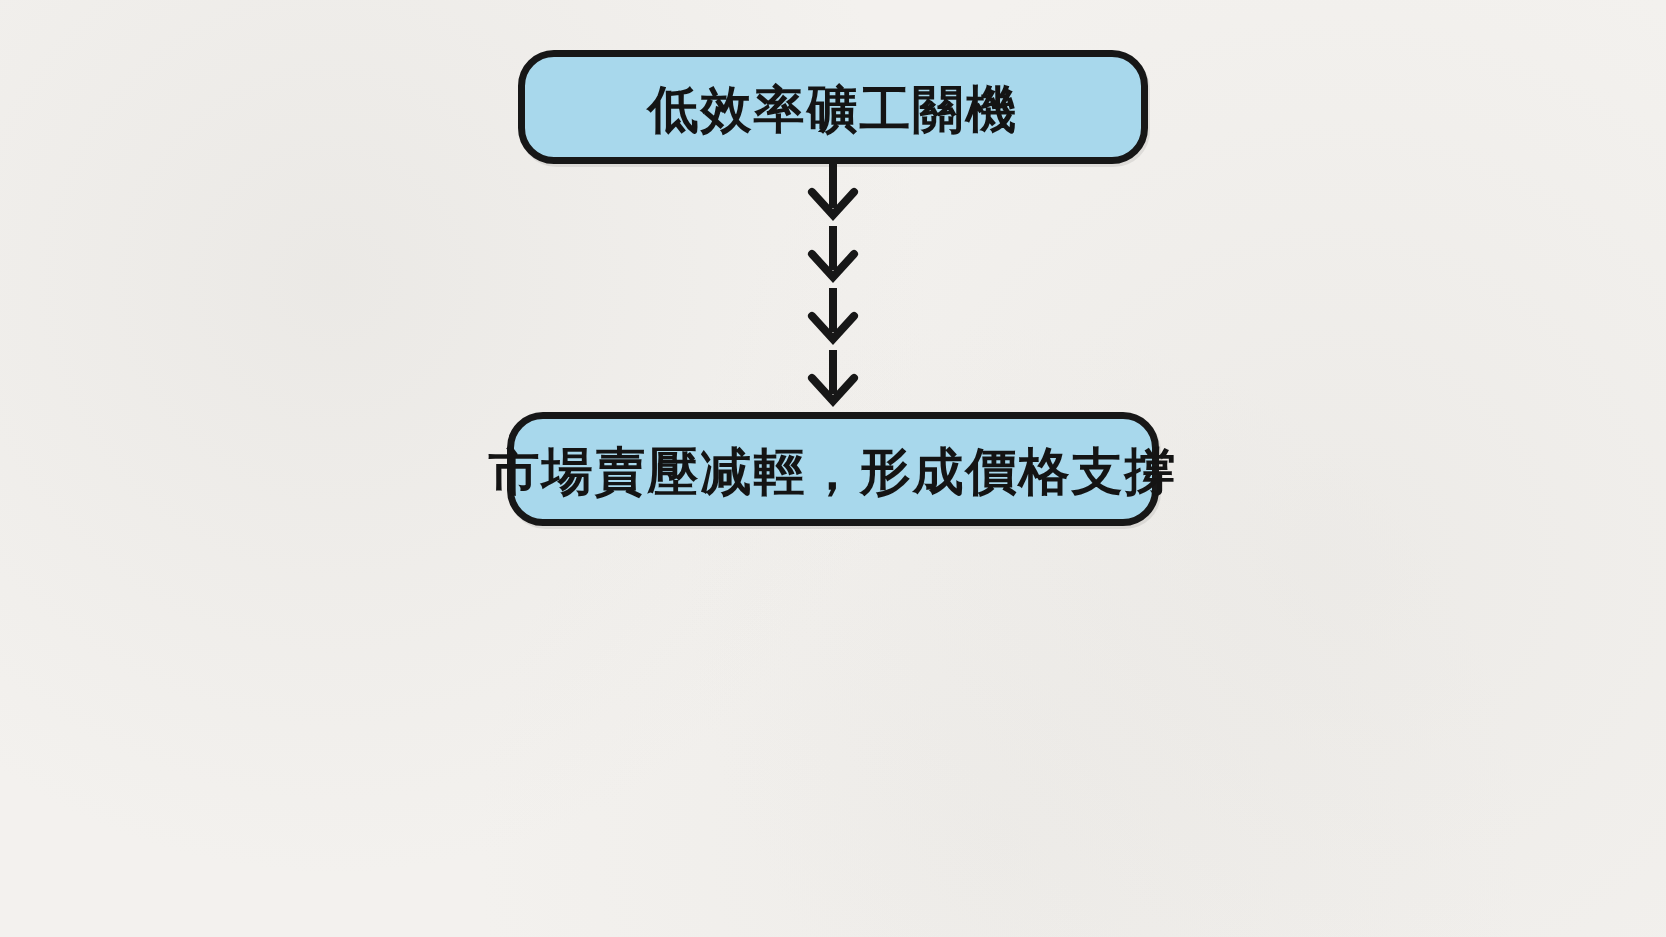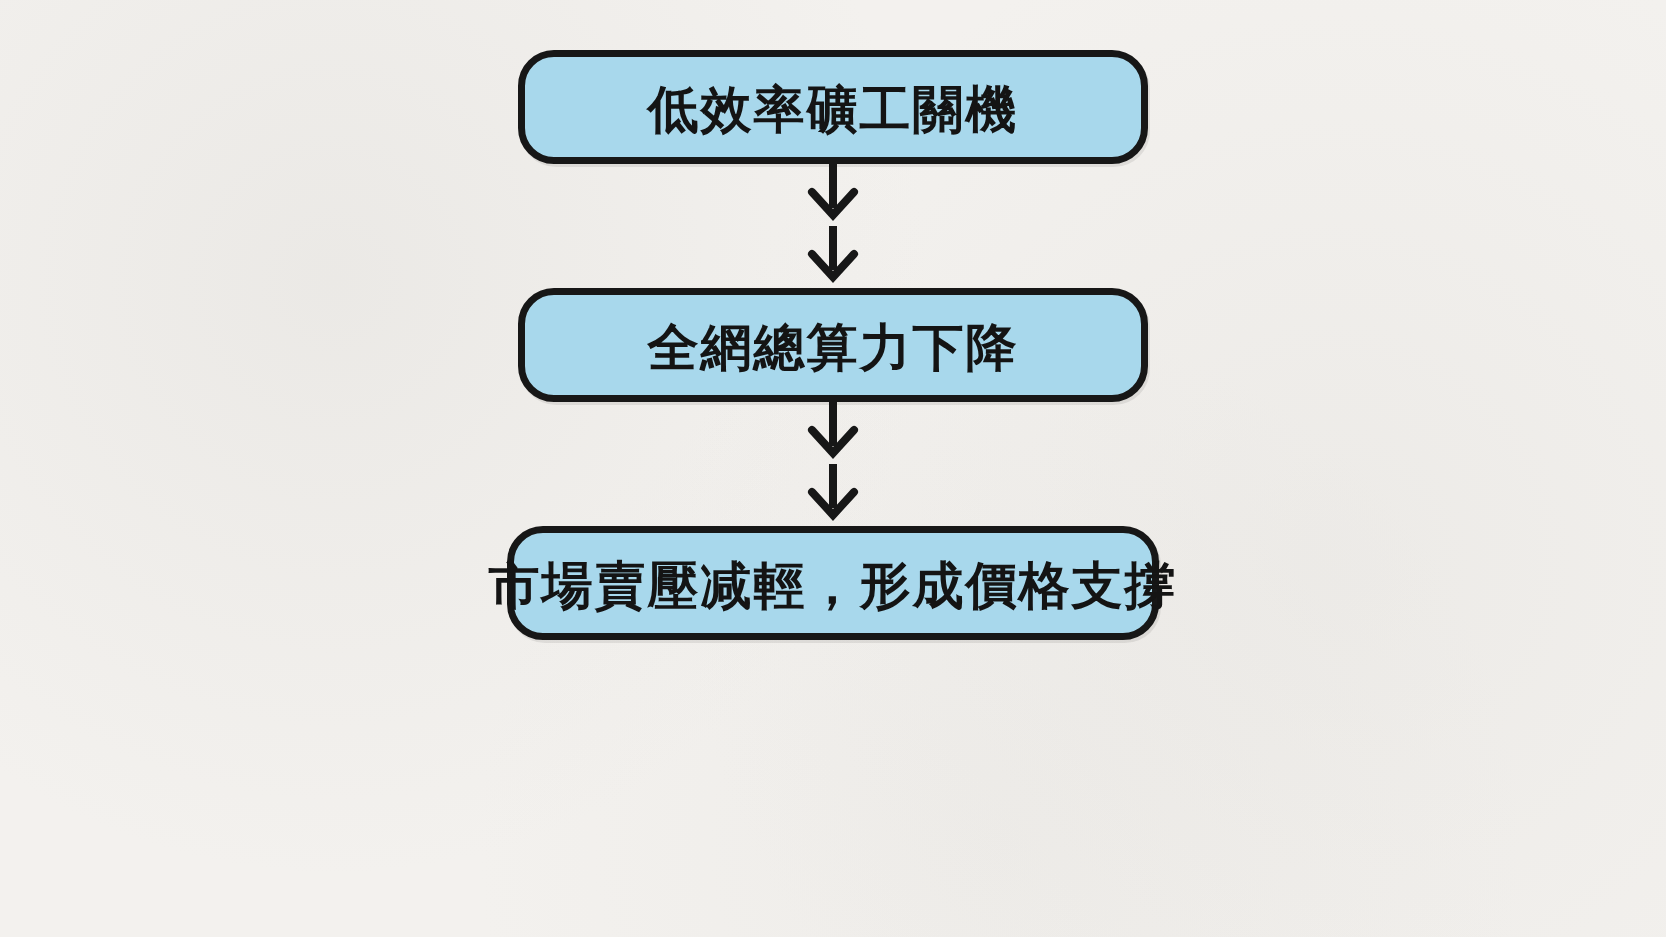--- a/index.html
+++ b/index.html
@@ -82,9 +82,6 @@
     <polyline points="9,28 30,51 51,28" fill="none" stroke="#171717" stroke-width="8" stroke-linecap="round" stroke-linejoin="miter"></polyline>
   </svg>
 
-  <div class="box box-std">
-    <span>全網總算力下降</span>
-  </div>
 
   <svg class="arrow" viewBox="0 0 60 62">
     <line x1="30" y1="0" x2="30" y2="44" stroke="#171717" stroke-width="8"></line>

